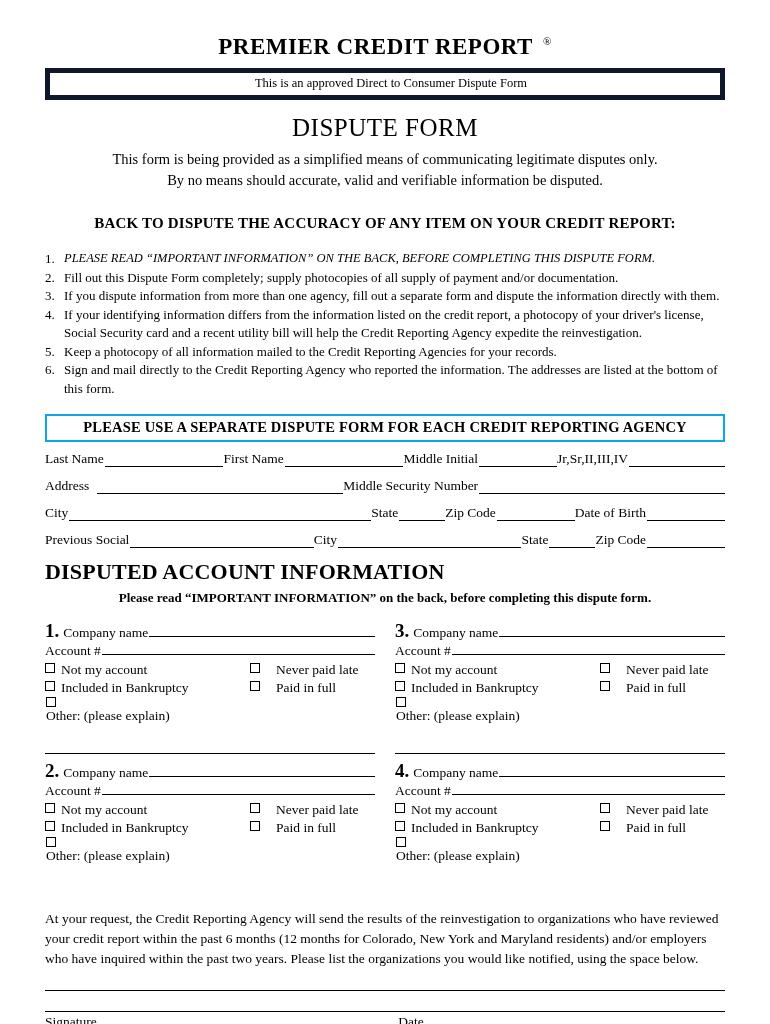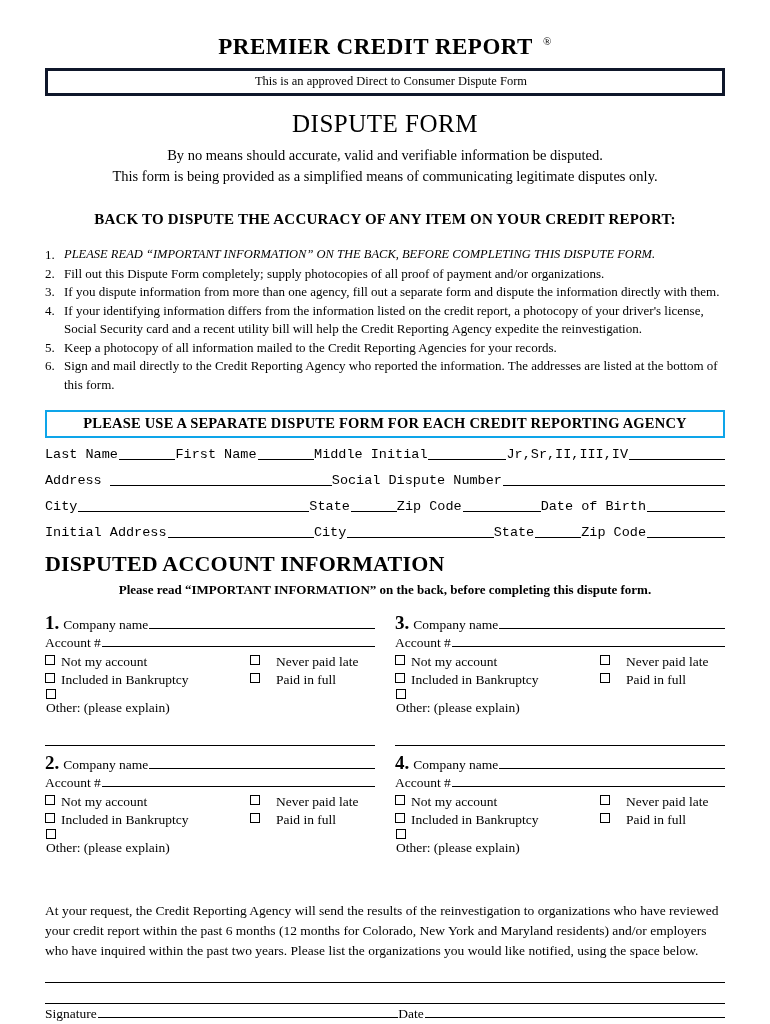--- a/index.html
+++ b/index.html
@@ -45,7 +45,7 @@
     margin-left: 10px;
   }
   .approved-box {
-    border: 3px solid #0f172a;
+    border: 5px solid #0f172a;
     text-align: center;
     font-size: 12.5px;
     padding: 3px 0 4px 12px;

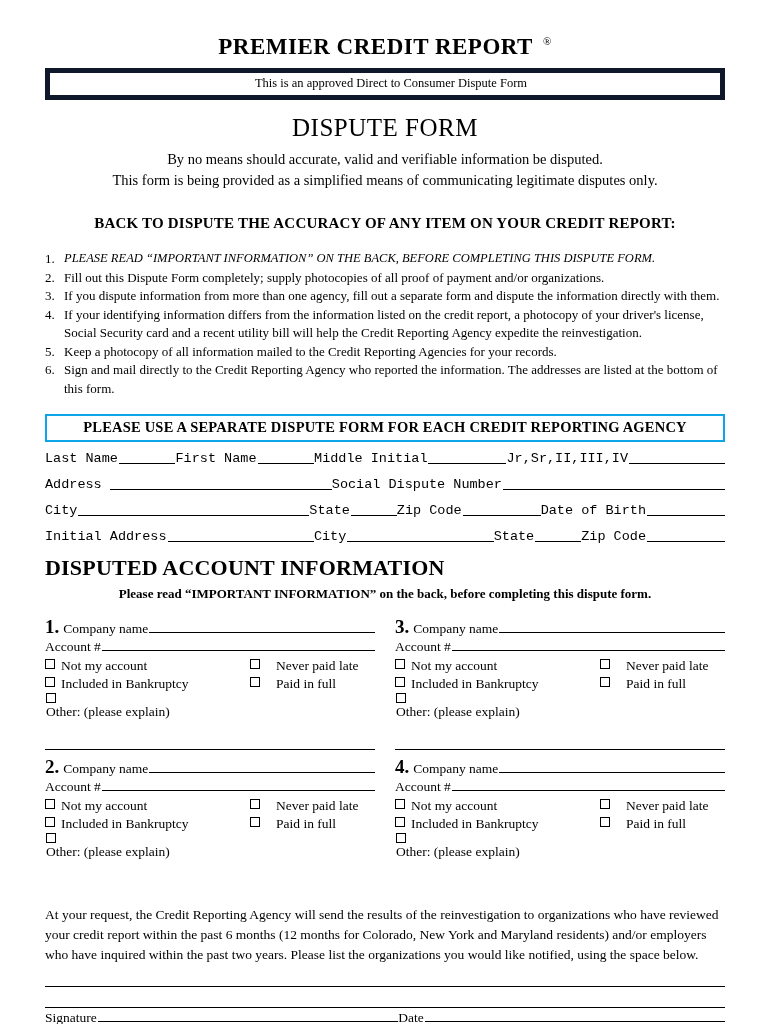--- a/index.html
+++ b/index.html
@@ -255,8 +255,8 @@
   <div class="dispute-form-title">DISPUTE FORM</div>
 
   <div class="lede">
+    <div>This form is being provided as a simplified means of communicating legitimate disputes only.</div>
     <div>By no means should accurate, valid and verifiable information be disputed.</div>
-    <div>This form is being provided as a simplified means of communicating legitimate disputes only.</div>
   </div>
 
   <div class="steps-heading">BACK TO DISPUTE THE ACCURACY OF ANY ITEM ON YOUR CREDIT REPORT:</div>

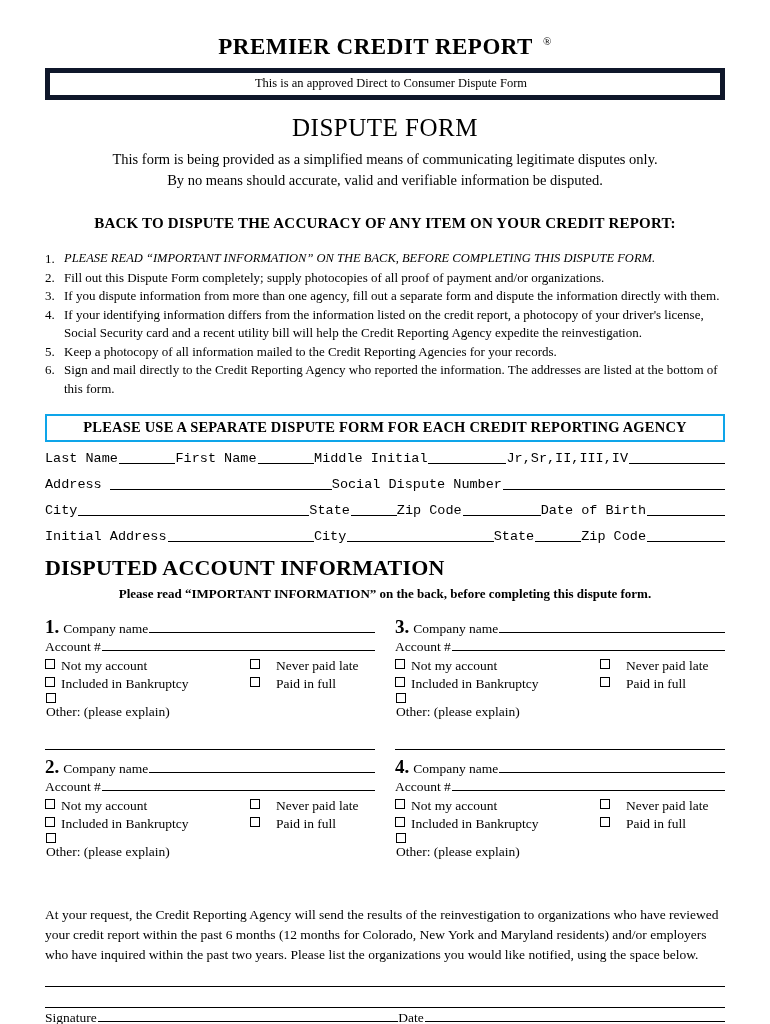--- a/index.html
+++ b/index.html
@@ -268,7 +268,7 @@
     </div>
     <div class="step">
       <span class="num">2.</span>
-      <span class="txt">Fill out this Dispute Form completely; supply photocopies of all proof of payment and/or organizations.</span>
+      <span class="txt">Fill out this Dispute Form completely; supply photocopies of all supply of payment and/or documentation.</span>
     </div>
     <div class="step">
       <span class="num">3.</span>

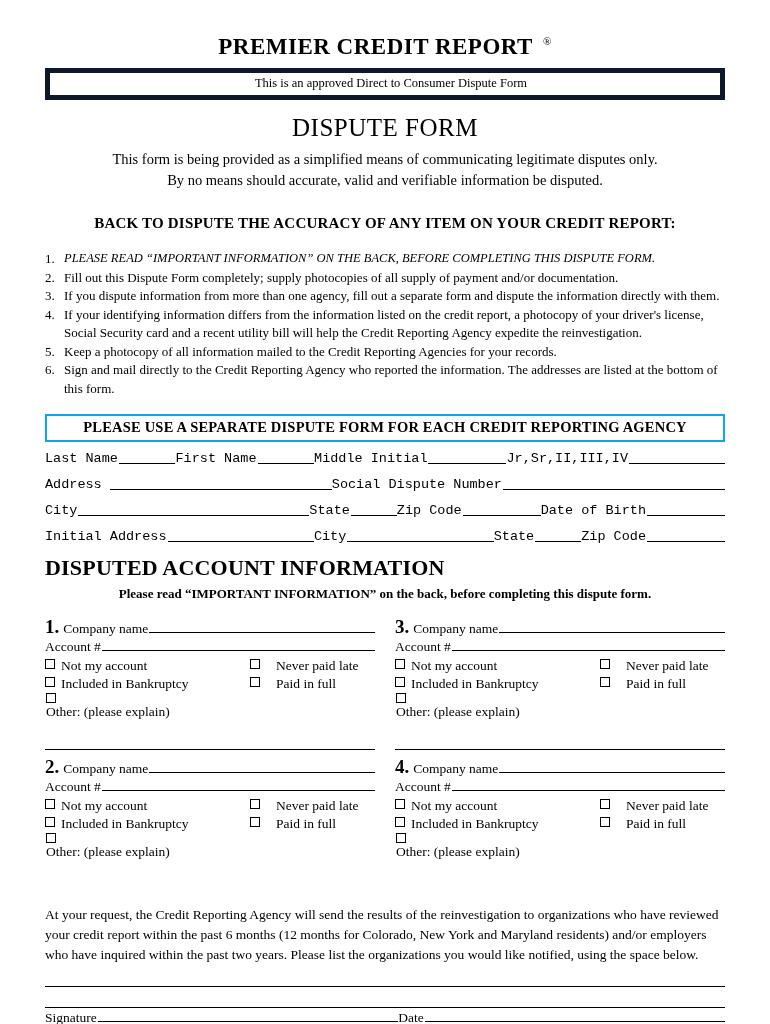--- a/index.html
+++ b/index.html
@@ -120,10 +120,9 @@
   }
   .field-row {
     display: flex;
-    align-items: center;
+    align-items: flex-end;
     margin-bottom: 11px;
     white-space: nowrap;
-    font-family: Liberation Mono, monospace;
   }
   .lbl {
     flex: 0 0 auto;

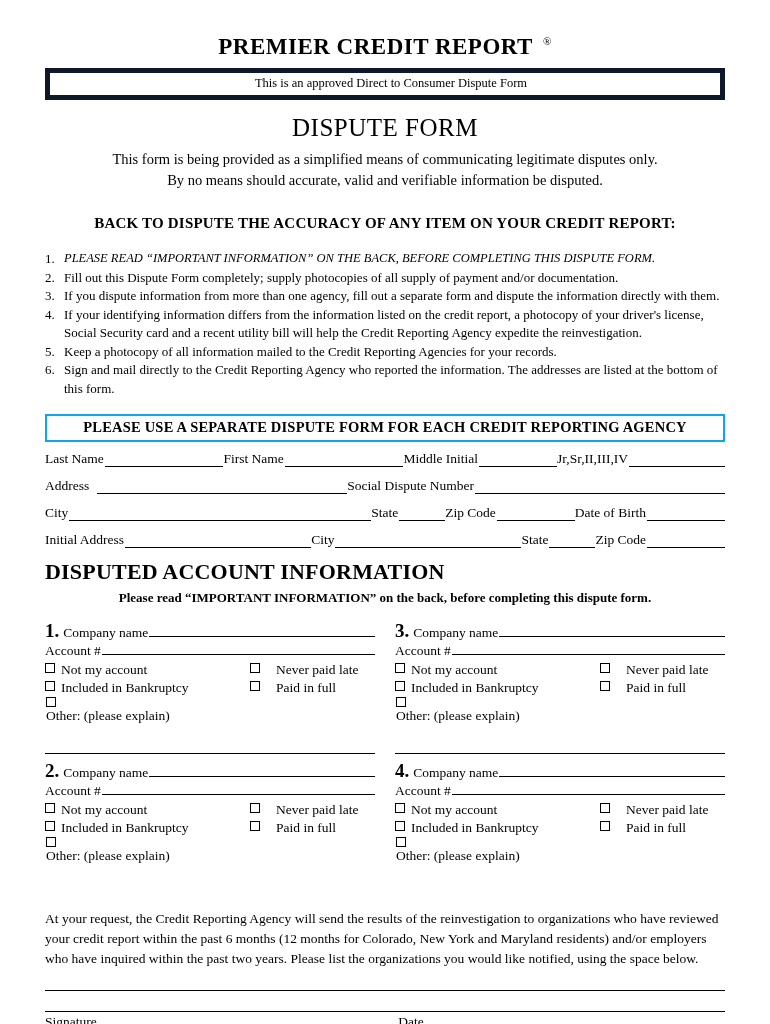--- a/index.html
+++ b/index.html
@@ -307,7 +307,7 @@
       <span class="lbl">Address</span>
       <span class="gap"></span>
       <span class="rule"></span>
-      <span class="lbl">Social Dispute Number</span>
+      <span class="lbl">Middle Security Number</span>
       <span class="rule"></span>
     </div>
 

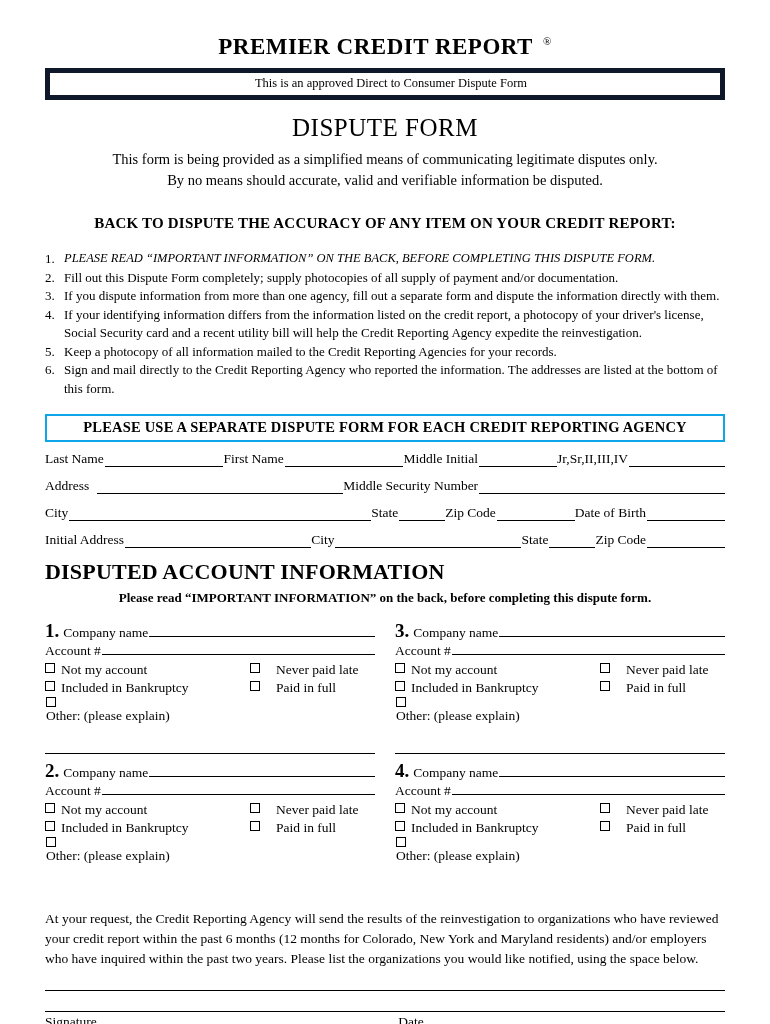--- a/index.html
+++ b/index.html
@@ -323,7 +323,7 @@
     </div>
 
     <div class="field-row">
-      <span class="lbl">Initial Address</span>
+      <span class="lbl">Previous Social</span>
       <span class="rule"></span>
       <span class="lbl">City</span>
       <span class="rule"></span>

